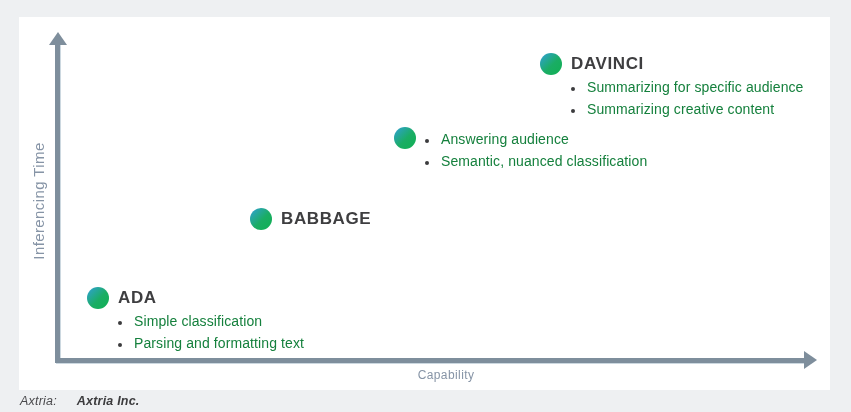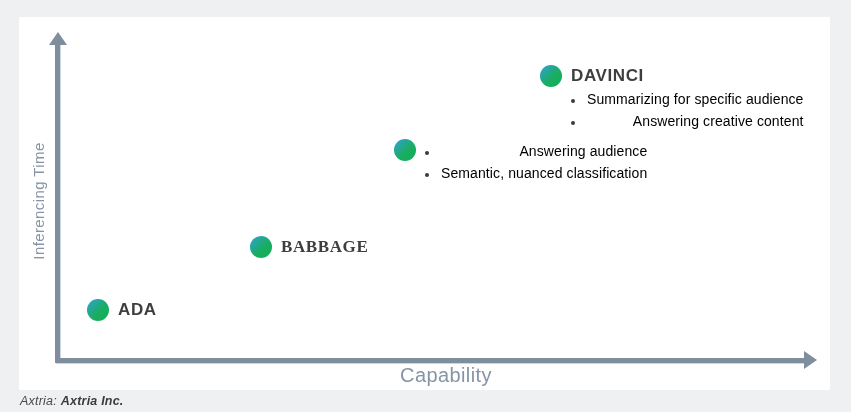--- a/index.html
+++ b/index.html
@@ -43,7 +43,7 @@
     white-space:nowrap;font-size:20px;letter-spacing:.4px;color:#8694a6;
   }
   
-  .model{position:absolute;display:flex;align-items:flex-start;gap:9px;margin-top:12px;}
+  .model{position:absolute;display:flex;align-items:flex-start;gap:9px;}
   .dot{
     flex:none;width:22px;height:22px;border-radius:50%;
     background:linear-gradient(135deg,#31a0d8 0%,#1aad64 55%,#10b053 100%);

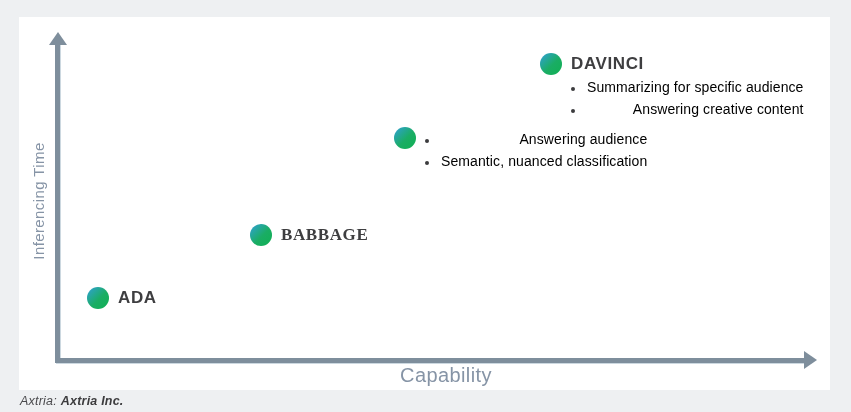--- a/index.html
+++ b/index.html
@@ -54,7 +54,7 @@
   }
   .uses{
     list-style:disc;margin:2px 0 0 0;padding:0 0 0 14px;
-    font-size:14px;color:#000000;line-height:21.5px;letter-spacing:.1px;text-align:right;
+    font-size:14px;color:#15803d;line-height:21.5px;letter-spacing:.1px;
   }
   .uses li{padding-left:2px;}
   .uses li::marker{color:#3c3c3e;font-size:12px;}

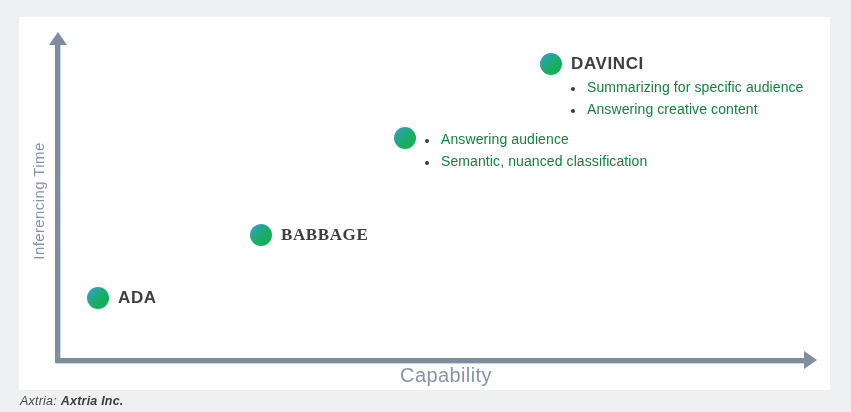--- a/index.html
+++ b/index.html
@@ -112,7 +112,7 @@
     <div class="model-name">DAVINCI</div>
     <ul class="uses">
       <li>Summarizing for specific audience</li>
-      <li>Answering creative content</li>
+      <li>Summarizing creative content</li>
     </ul>
   </div>
 </div>

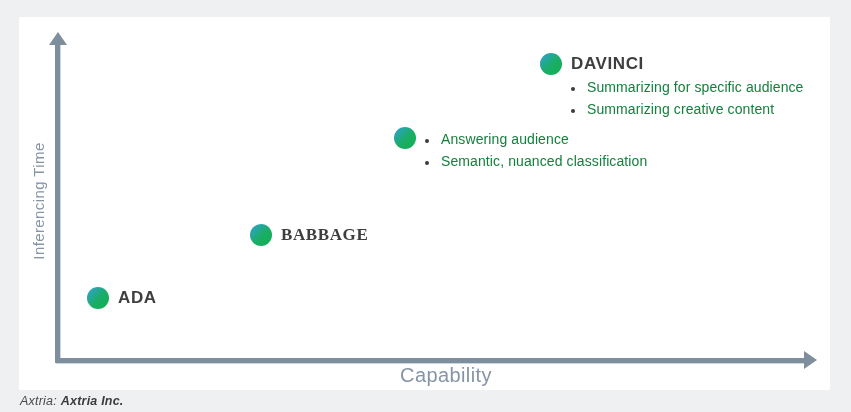--- a/index.html
+++ b/index.html
@@ -59,7 +59,7 @@
   .uses li{padding-left:2px;}
   .uses li::marker{color:#3c3c3e;font-size:12px;}
   .m-ada{left:87px;top:287px;}
-  .m-babbage{left:250px;top:224px;font-family:Liberation Serif, serif;}
+  .m-babbage{left:250px;top:208px;}
   .m-curie{left:394px;top:127px;}
   .m-davinci{left:540px;top:53px;}
   

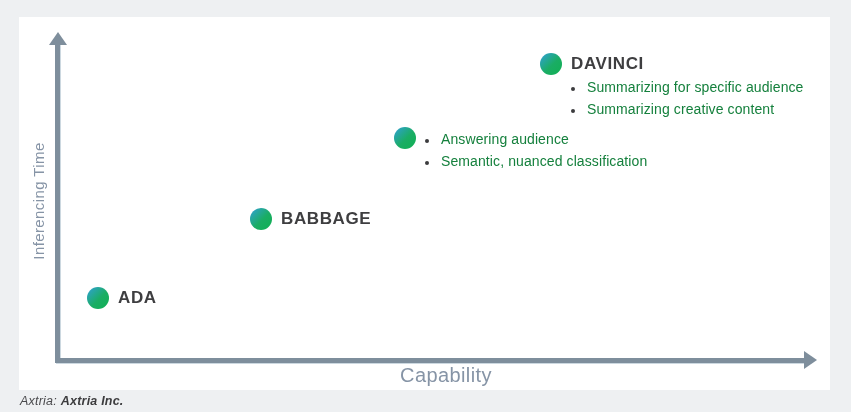--- a/index.html
+++ b/index.html
@@ -86,6 +86,10 @@
   <span class="dot"></span>
   <div class="model-info">
     <div class="model-name">ADA</div>
+    <ul class="uses">
+      <li>Simple classification</li>
+      <li>Parsing and formatting text</li>
+    </ul>
   </div>
 </div>
 

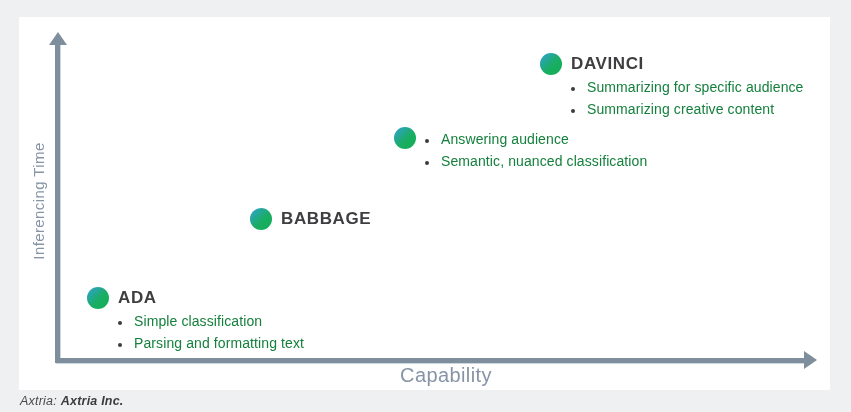--- a/index.html
+++ b/index.html
@@ -40,7 +40,7 @@
   .x-label{
     position:absolute;left:446px;top:375px;
     transform:translate(-50%,-50%);
-    white-space:nowrap;font-size:20px;letter-spacing:.4px;color:#8694a6;
+    white-space:nowrap;font-size:12px;letter-spacing:.4px;color:#8694a6;
   }
   
   .model{position:absolute;display:flex;align-items:flex-start;gap:9px;}

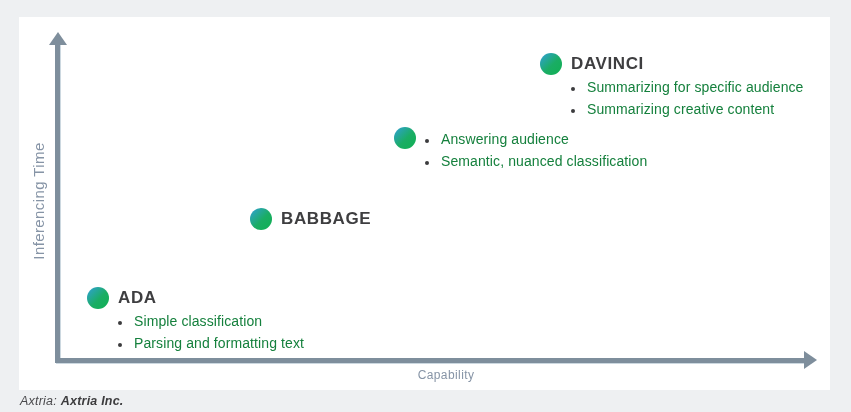--- a/index.html
+++ b/index.html
@@ -67,7 +67,7 @@
     position:absolute;left:20px;top:394px;
     font-size:12.5px;font-style:italic;color:#4a4a4d;letter-spacing:.2px;
   }
-  .source .src-name{font-weight:700;color:#3c3c3e;margin-left:4px;}
+  .source .src-name{font-weight:700;color:#3c3c3e;margin-left:20px;}
 </style>
 </head>
 <body>

